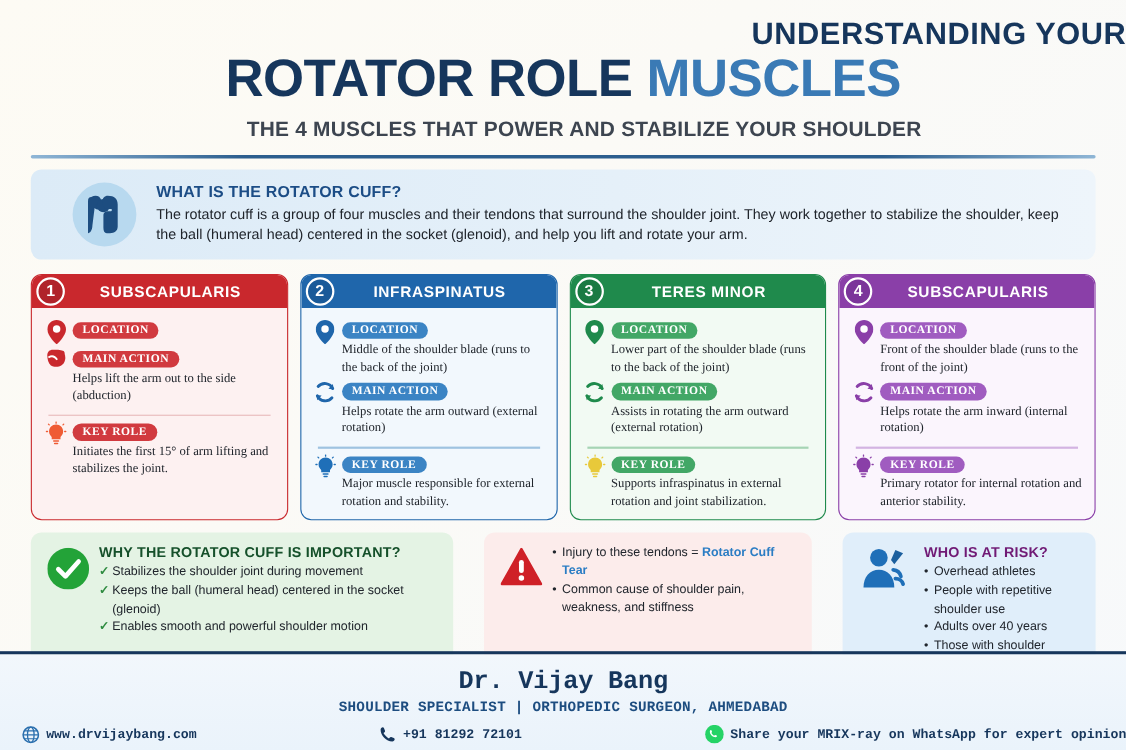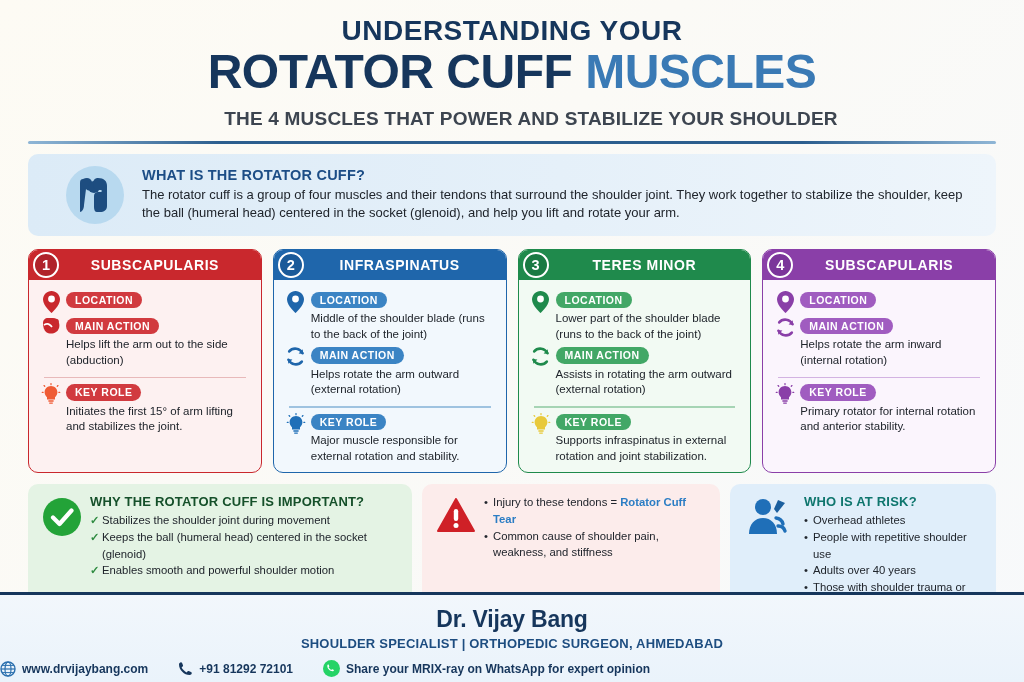--- a/index.html
+++ b/index.html
@@ -19,7 +19,7 @@
   .header { padding-top: 16px; text-align: center; }
   .h-kicker {
     font-size: 28px; font-weight: bold; letter-spacing: 0.5px;
-    color: #16365c; line-height: 1.05;
+    color: #16365c; line-height: 1.05; text-align: right;
   }
   .h-main {
     font-size: 48px; font-weight: bold; letter-spacing: -0.5px;

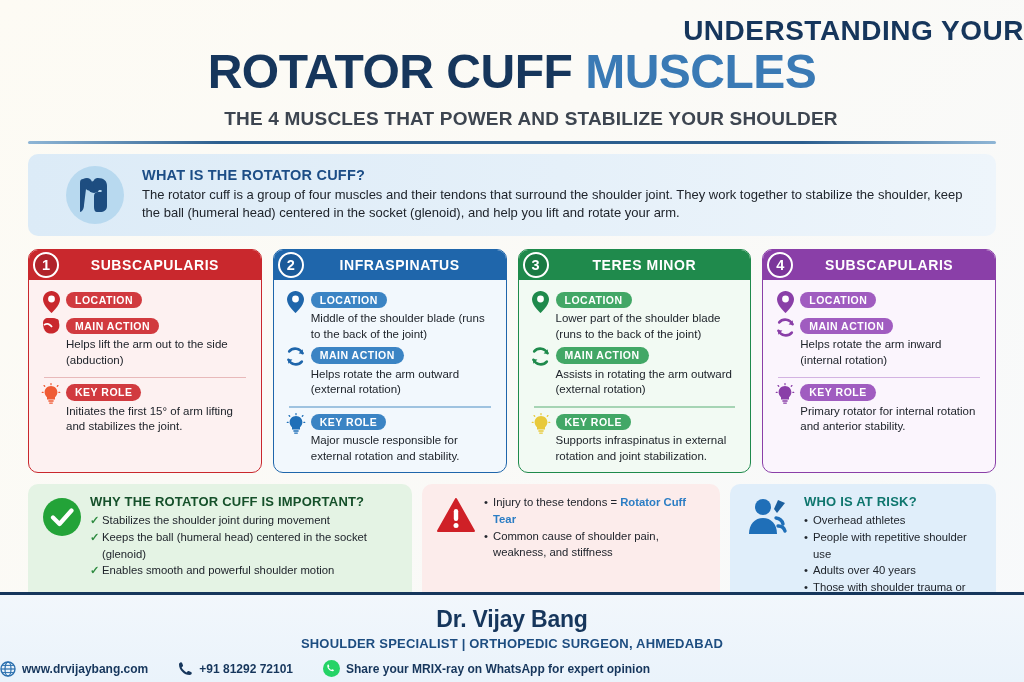--- a/index.html
+++ b/index.html
@@ -173,7 +173,7 @@
   <div class="header">
     <div class="h-kicker">UNDERSTANDING YOUR</div>
     <div class="h-main">
-      <span class="dark">ROTATOR CUFF</span>
+      <span class="dark">ROTATOR ROLE</span>
       <span class="light">MUSCLES</span>
     </div>
     <div class="h-sub">THE 4 MUSCLES THAT POWER AND STABILIZE YOUR SHOULDER</div>

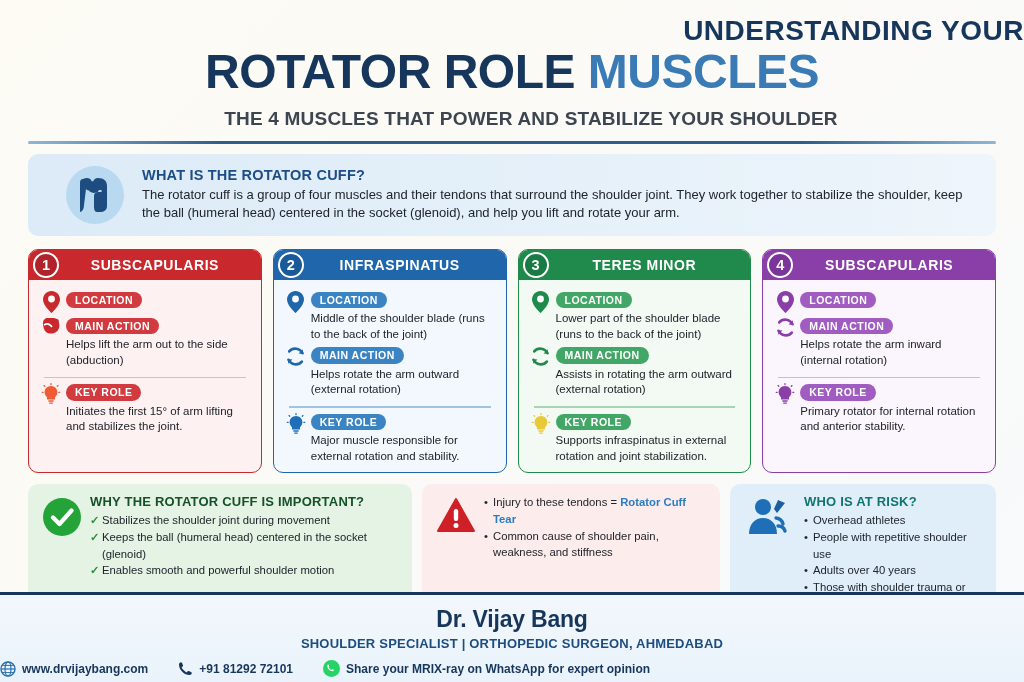--- a/index.html
+++ b/index.html
@@ -93,7 +93,7 @@
     align-items: flex-start; justify-content: center;
     padding-top: 1px;
   }
-  .row-main { flex: 1; padding-left: 2px; }
+  .row-main { flex: 1; padding-left: 2px; font-family: Liberation Serif, serif; }
   .pill {
     display: inline-block; border-radius: 9px;
     padding: 2px 9px 2.5px 9px;

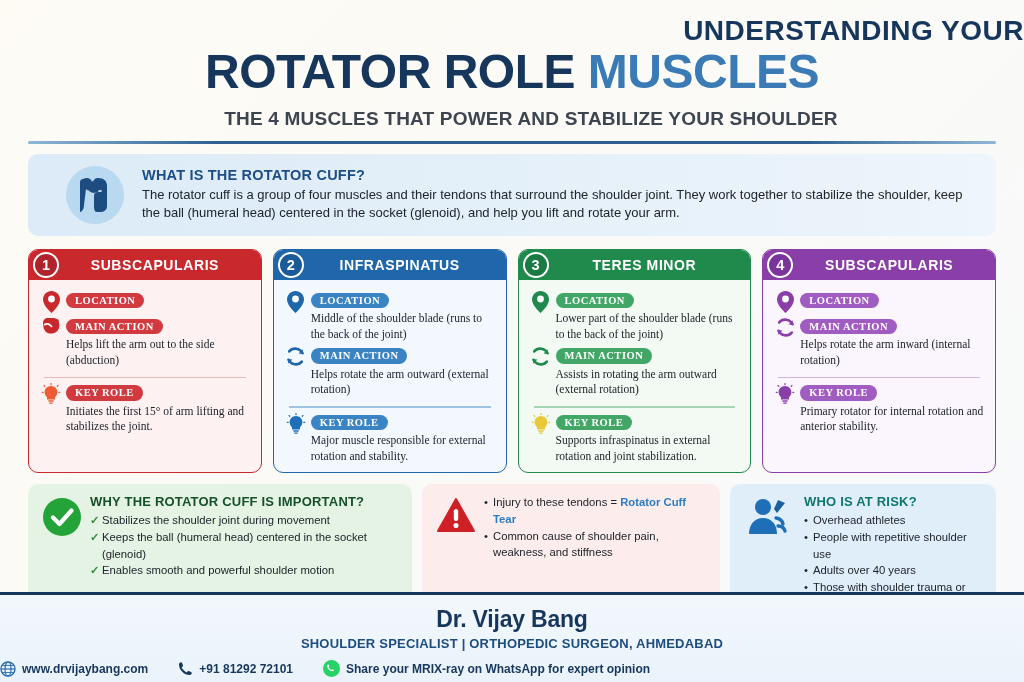--- a/index.html
+++ b/index.html
@@ -377,6 +377,7 @@
           </div>
           <div class="row-main">
             <span class="pill" id="p3a" style="background: rgb(160, 92, 192);">LOCATION</span>
+            <div class="row-text">Front of the shoulder blade (runs to the front of the joint)</div>
           </div>
         </div>
         <div class="row">

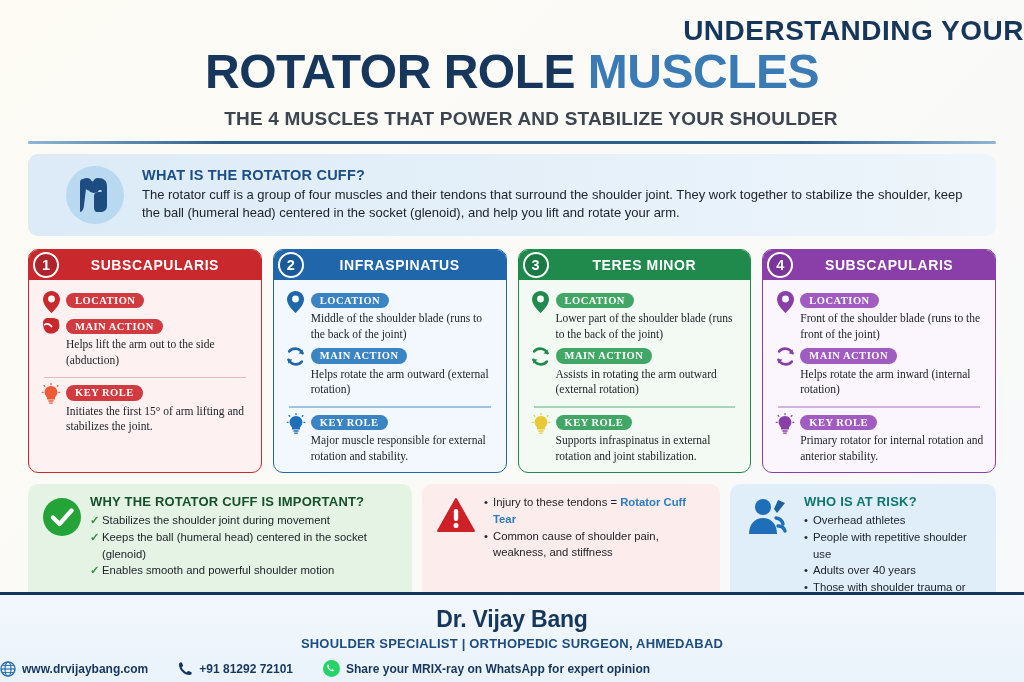--- a/index.html
+++ b/index.html
@@ -107,7 +107,7 @@
 
   
   .panels {
-    display: flex; gap: 10px; margin: 11px 28px 0 28px;
+    display: flex; gap: 28px; margin: 11px 28px 0 28px;
     align-items: stretch;
   }
   .panel {

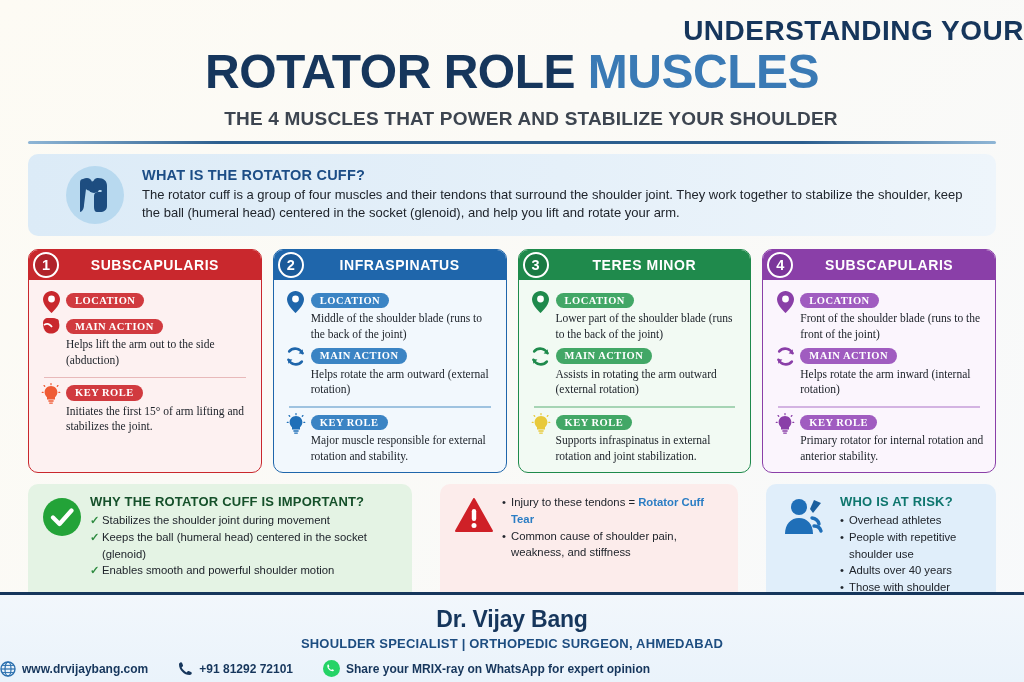--- a/index.html
+++ b/index.html
@@ -128,7 +128,7 @@
   }
   .p-why .panel-title { color: #15502a; }
   .p-clin .panel-title { color: #3a1616; }
-  .p-risk .panel-title { color: #0f766e; }
+  .p-risk .panel-title { color: #701a75; }
   .panel-list { list-style: none; }
   .panel-list li {
     font-size: 11.3px; color: #20252c; line-height: 1.48;

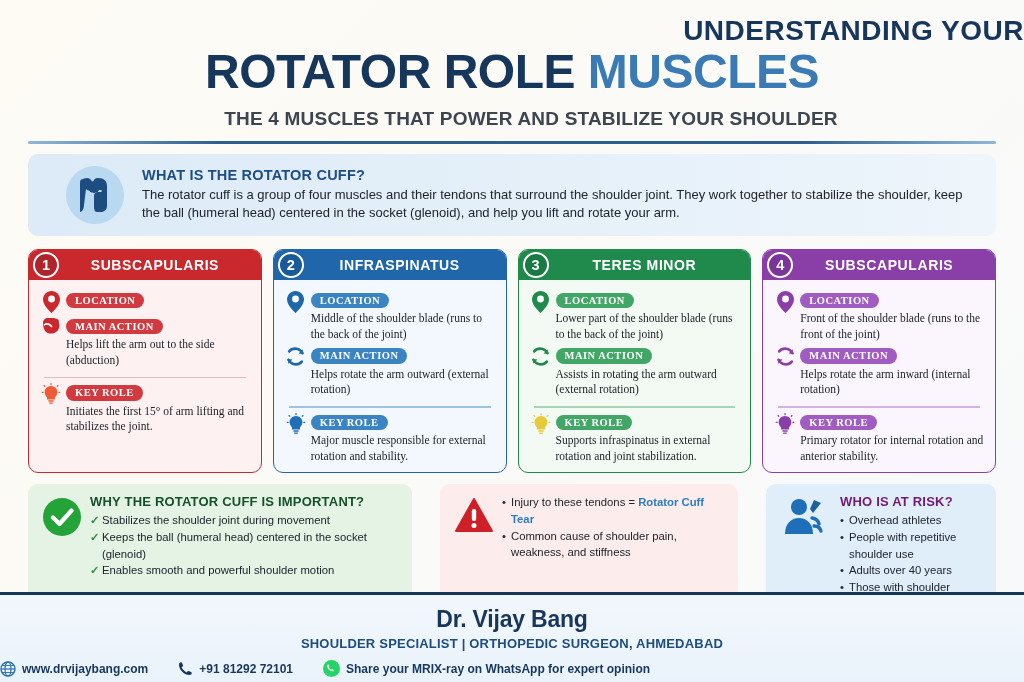--- a/index.html
+++ b/index.html
@@ -146,7 +146,7 @@
   .footer {
     position: absolute; left: 0; right: 0; top: 595px; bottom: 0;
     background: linear-gradient(180deg,#f2f7fc 0%,#eaf3fb 100%);
-    text-align: center; padding-top: 11px;
+    text-align: center; padding-top: 11px; font-family: Liberation Mono, monospace;
   }
   .f-name {
     font-size: 23px; font-weight: bold; color: #16365c; letter-spacing: -0.2px;

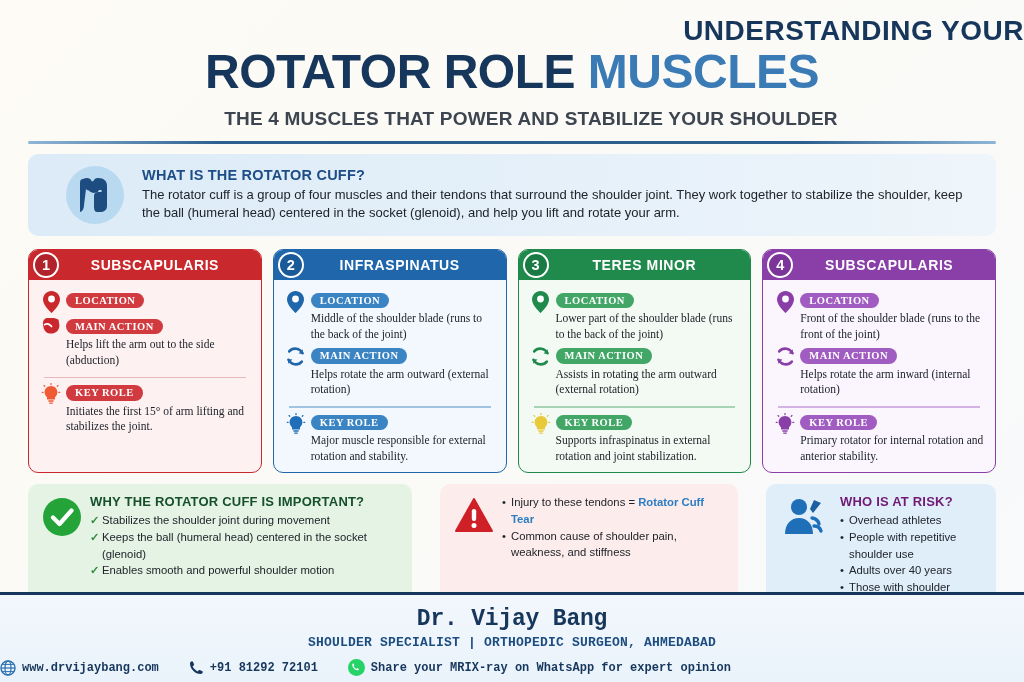--- a/index.html
+++ b/index.html
@@ -156,8 +156,8 @@
     letter-spacing: 0.2px; margin-top: 3px;
   }
   .f-contacts {
-    display: flex; justify-content: flex-start; align-items: center;
-    gap: 30px; margin-top: 9px;
+    display: flex; justify-content: space-between; align-items: center;
+    gap: 30px; margin-top: 9px; margin-left: 20px;
   }
   .f-item {
     display: flex; align-items: center; gap: 6px;

